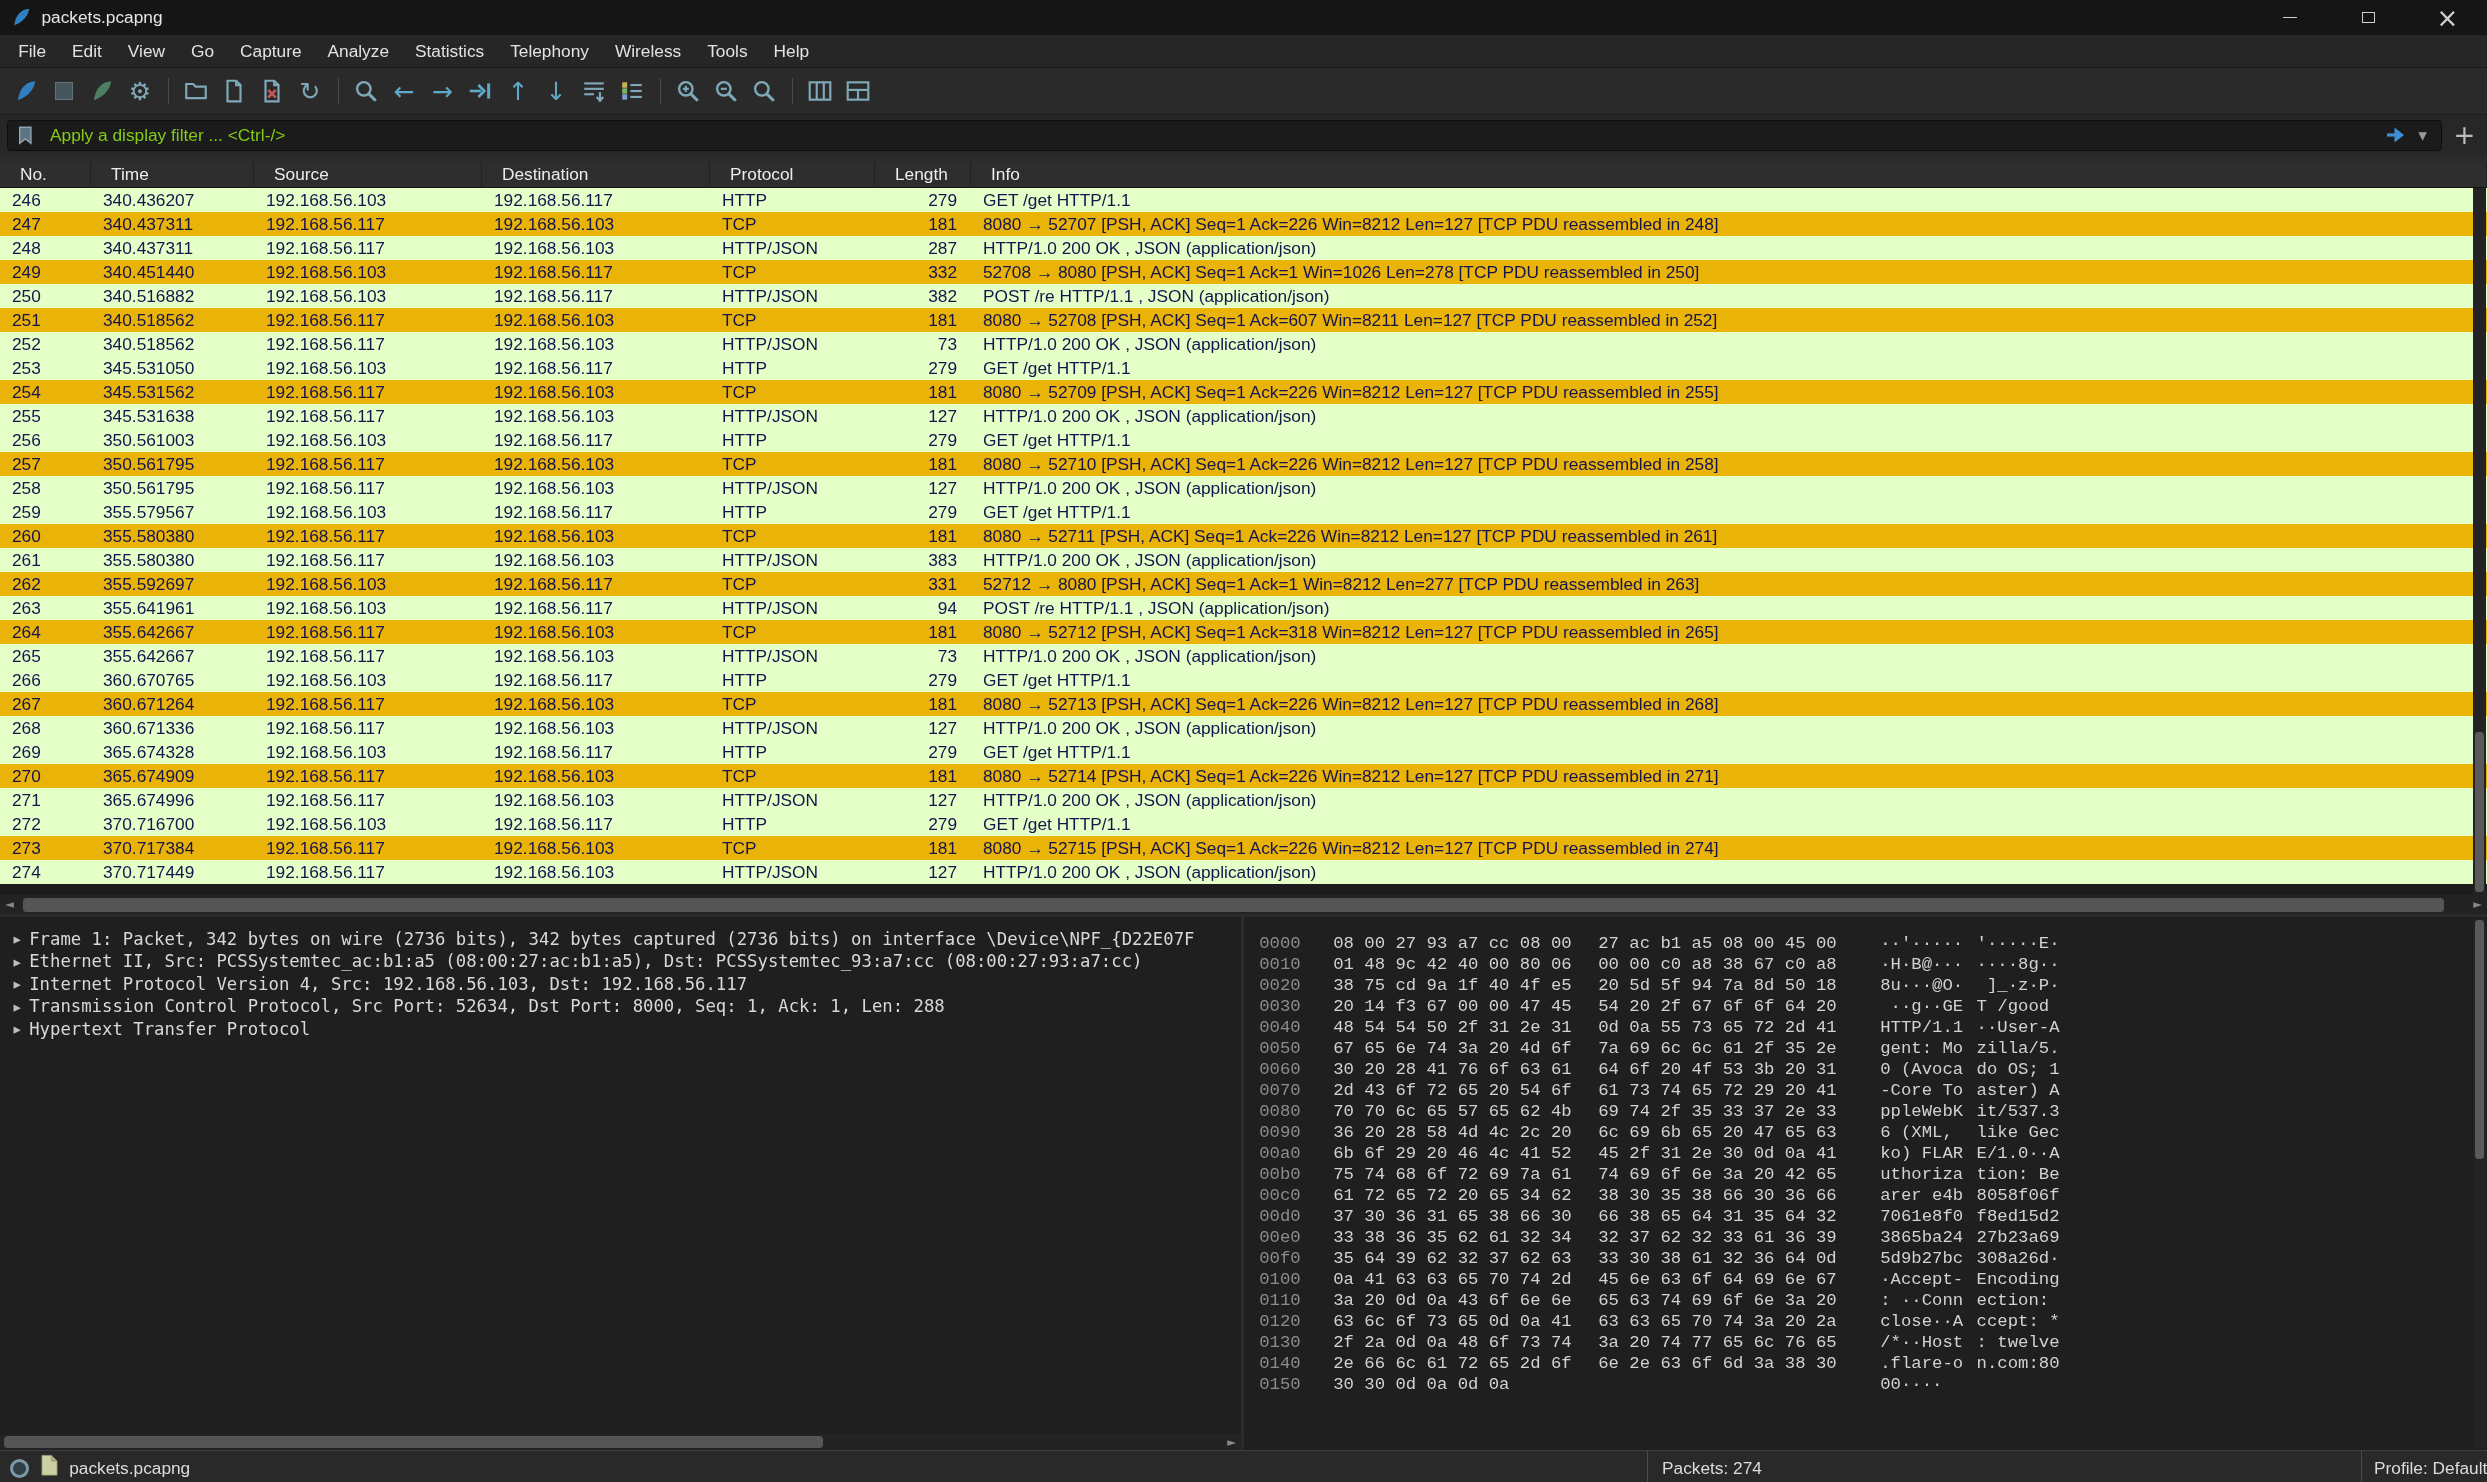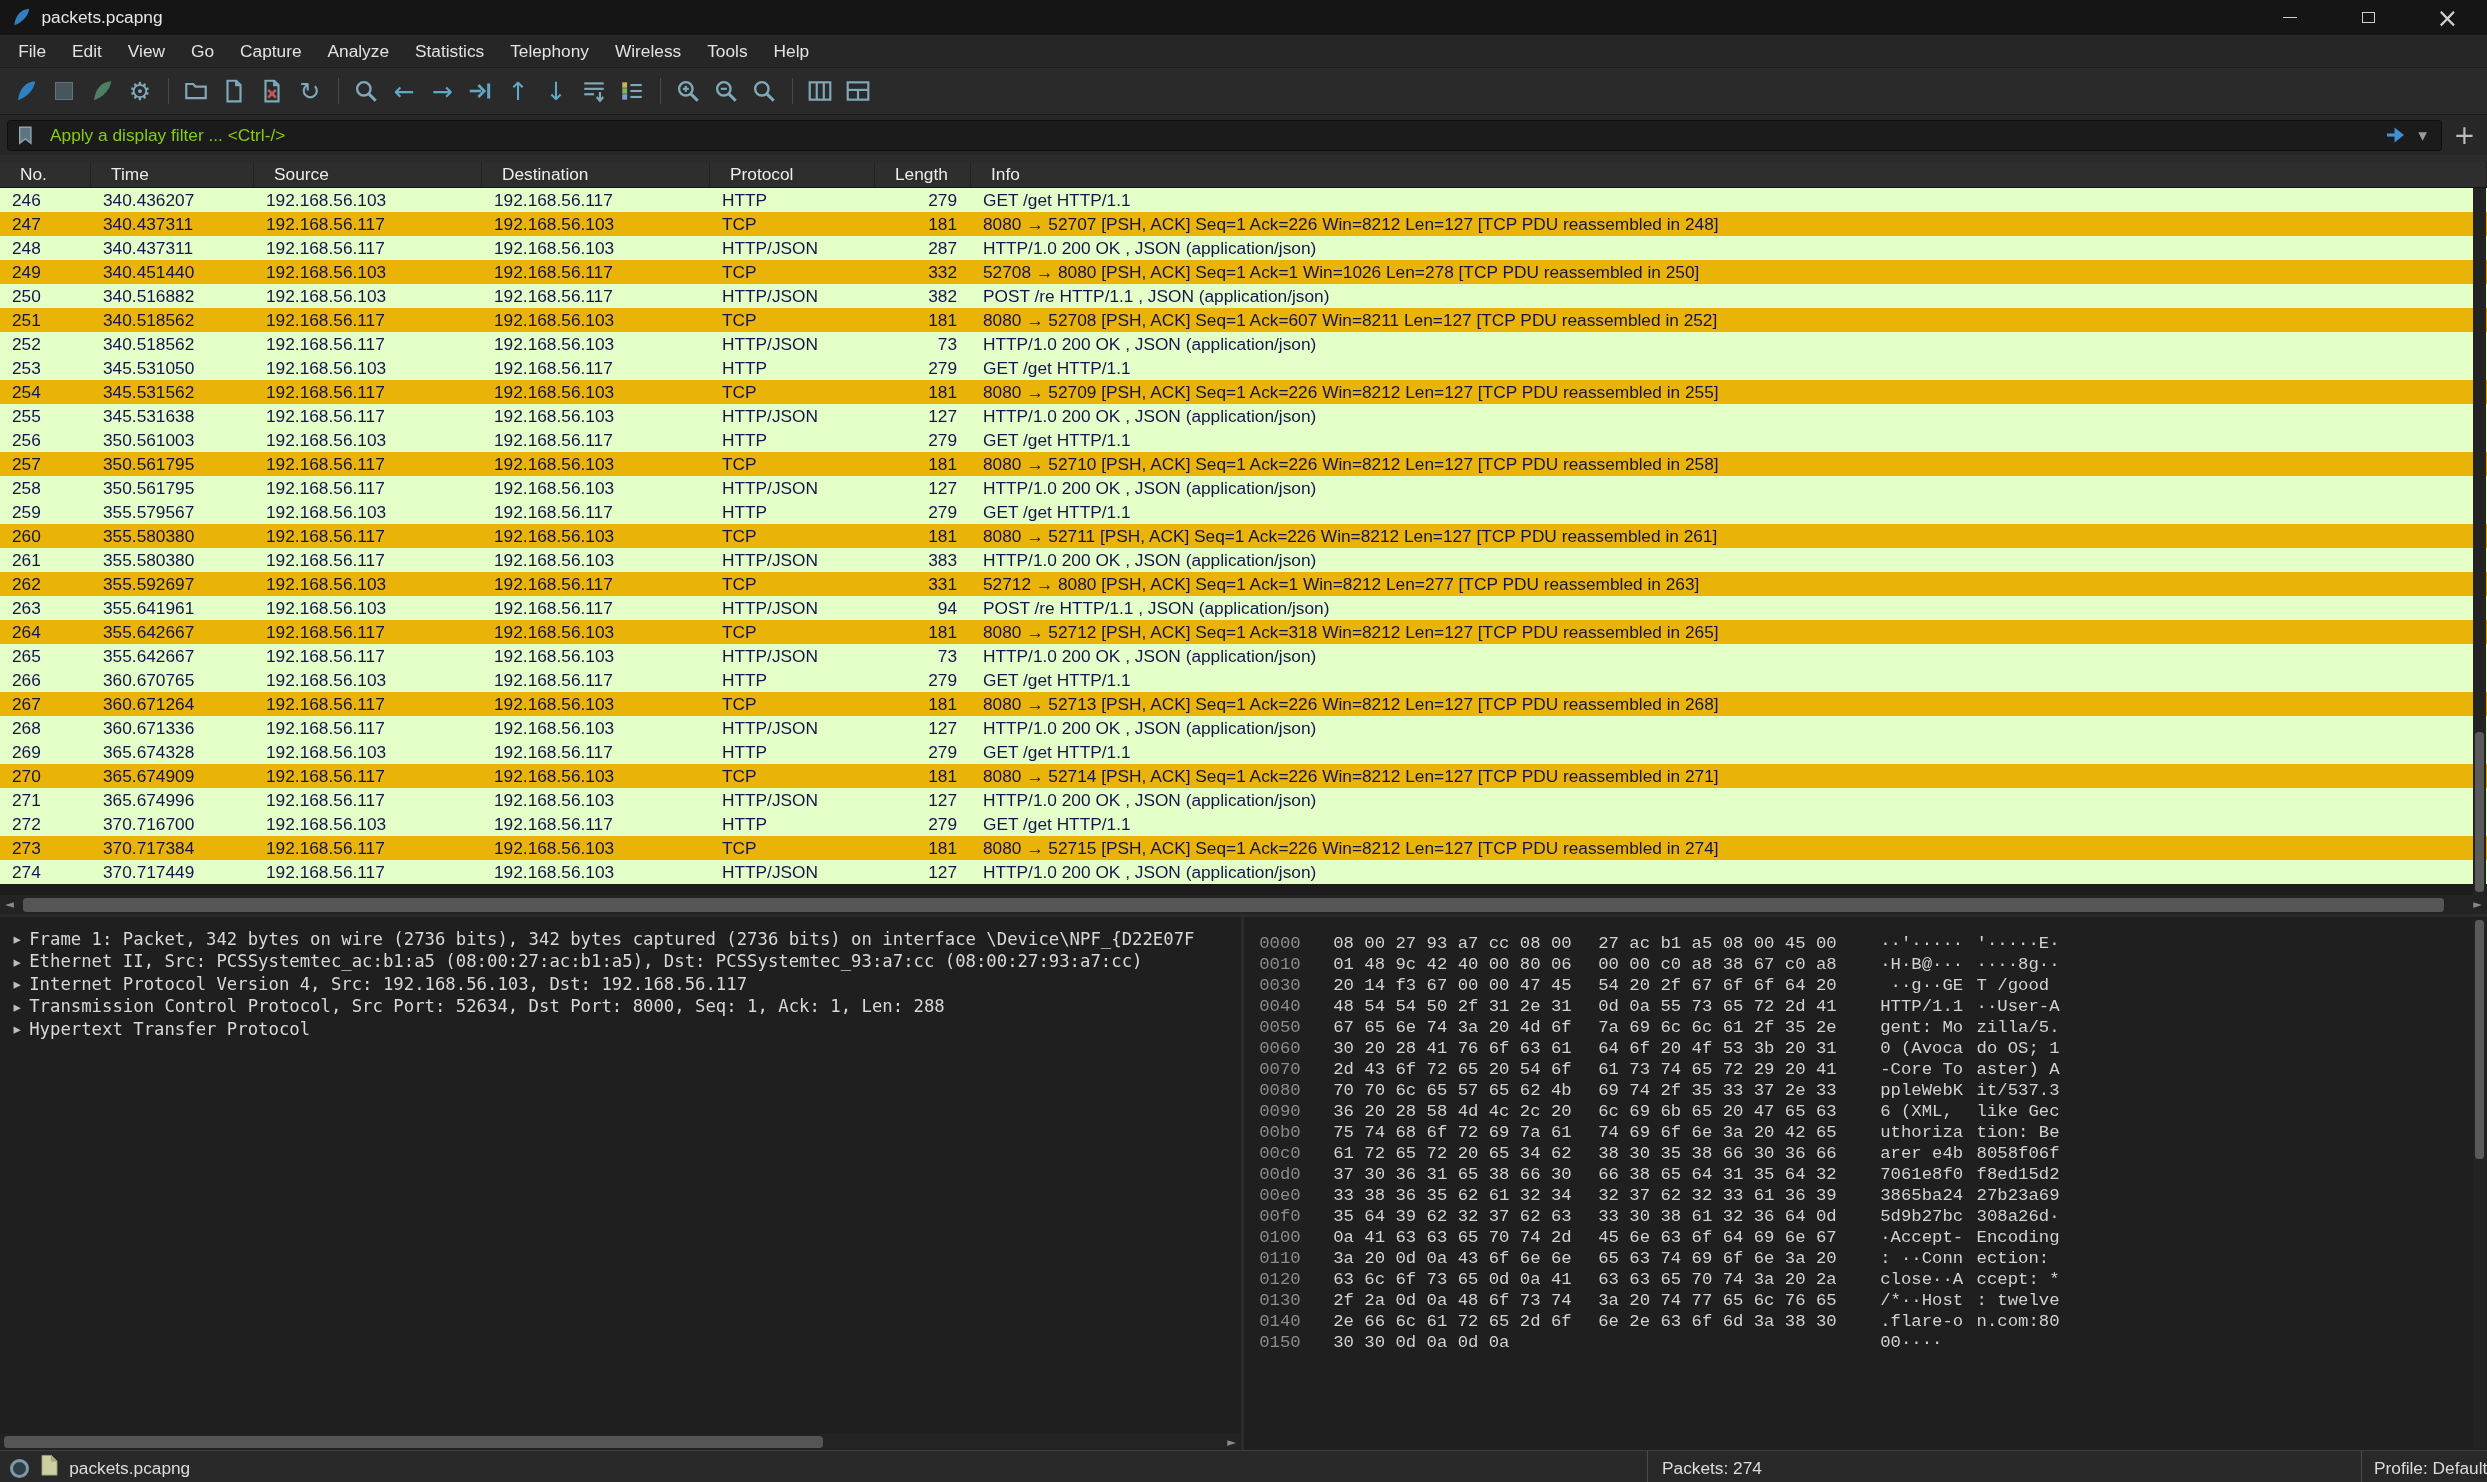--- a/index.html
+++ b/index.html
@@ -568,6 +568,7 @@
       <div>
           <div class="hline"><span class="hoff">0000</span><span class="hb">08 00 27 93 a7 cc 08 00</span><span class="hb hb2">27 ac b1 a5 08 00 45 00</span><span class="ha">··'·····</span><span class="ha ha2">'·····E·</span></div>
           <div class="hline"><span class="hoff">0010</span><span class="hb">01 48 9c 42 40 00 80 06</span><span class="hb hb2">00 00 c0 a8 38 67 c0 a8</span><span class="ha">·H·B@···</span><span class="ha ha2">····8g··</span></div>
+          <div class="hline"><span class="hoff">0020</span><span class="hb">38 75 cd 9a 1f 40 4f e5</span><span class="hb hb2">20 5d 5f 94 7a 8d 50 18</span><span class="ha">8u···@O·</span><span class="ha ha2"> ]_·z·P·</span></div>
           <div class="hline"><span class="hoff">0030</span><span class="hb">20 14 f3 67 00 00 47 45</span><span class="hb hb2">54 20 2f 67 6f 6f 64 20</span><span class="ha"> ··g··GE</span><span class="ha ha2">T /good </span></div>
           <div class="hline"><span class="hoff">0040</span><span class="hb">48 54 54 50 2f 31 2e 31</span><span class="hb hb2">0d 0a 55 73 65 72 2d 41</span><span class="ha">HTTP/1.1</span><span class="ha ha2">··User-A</span></div>
           <div class="hline"><span class="hoff">0050</span><span class="hb">67 65 6e 74 3a 20 4d 6f</span><span class="hb hb2">7a 69 6c 6c 61 2f 35 2e</span><span class="ha">gent: Mo</span><span class="ha ha2">zilla/5.</span></div>

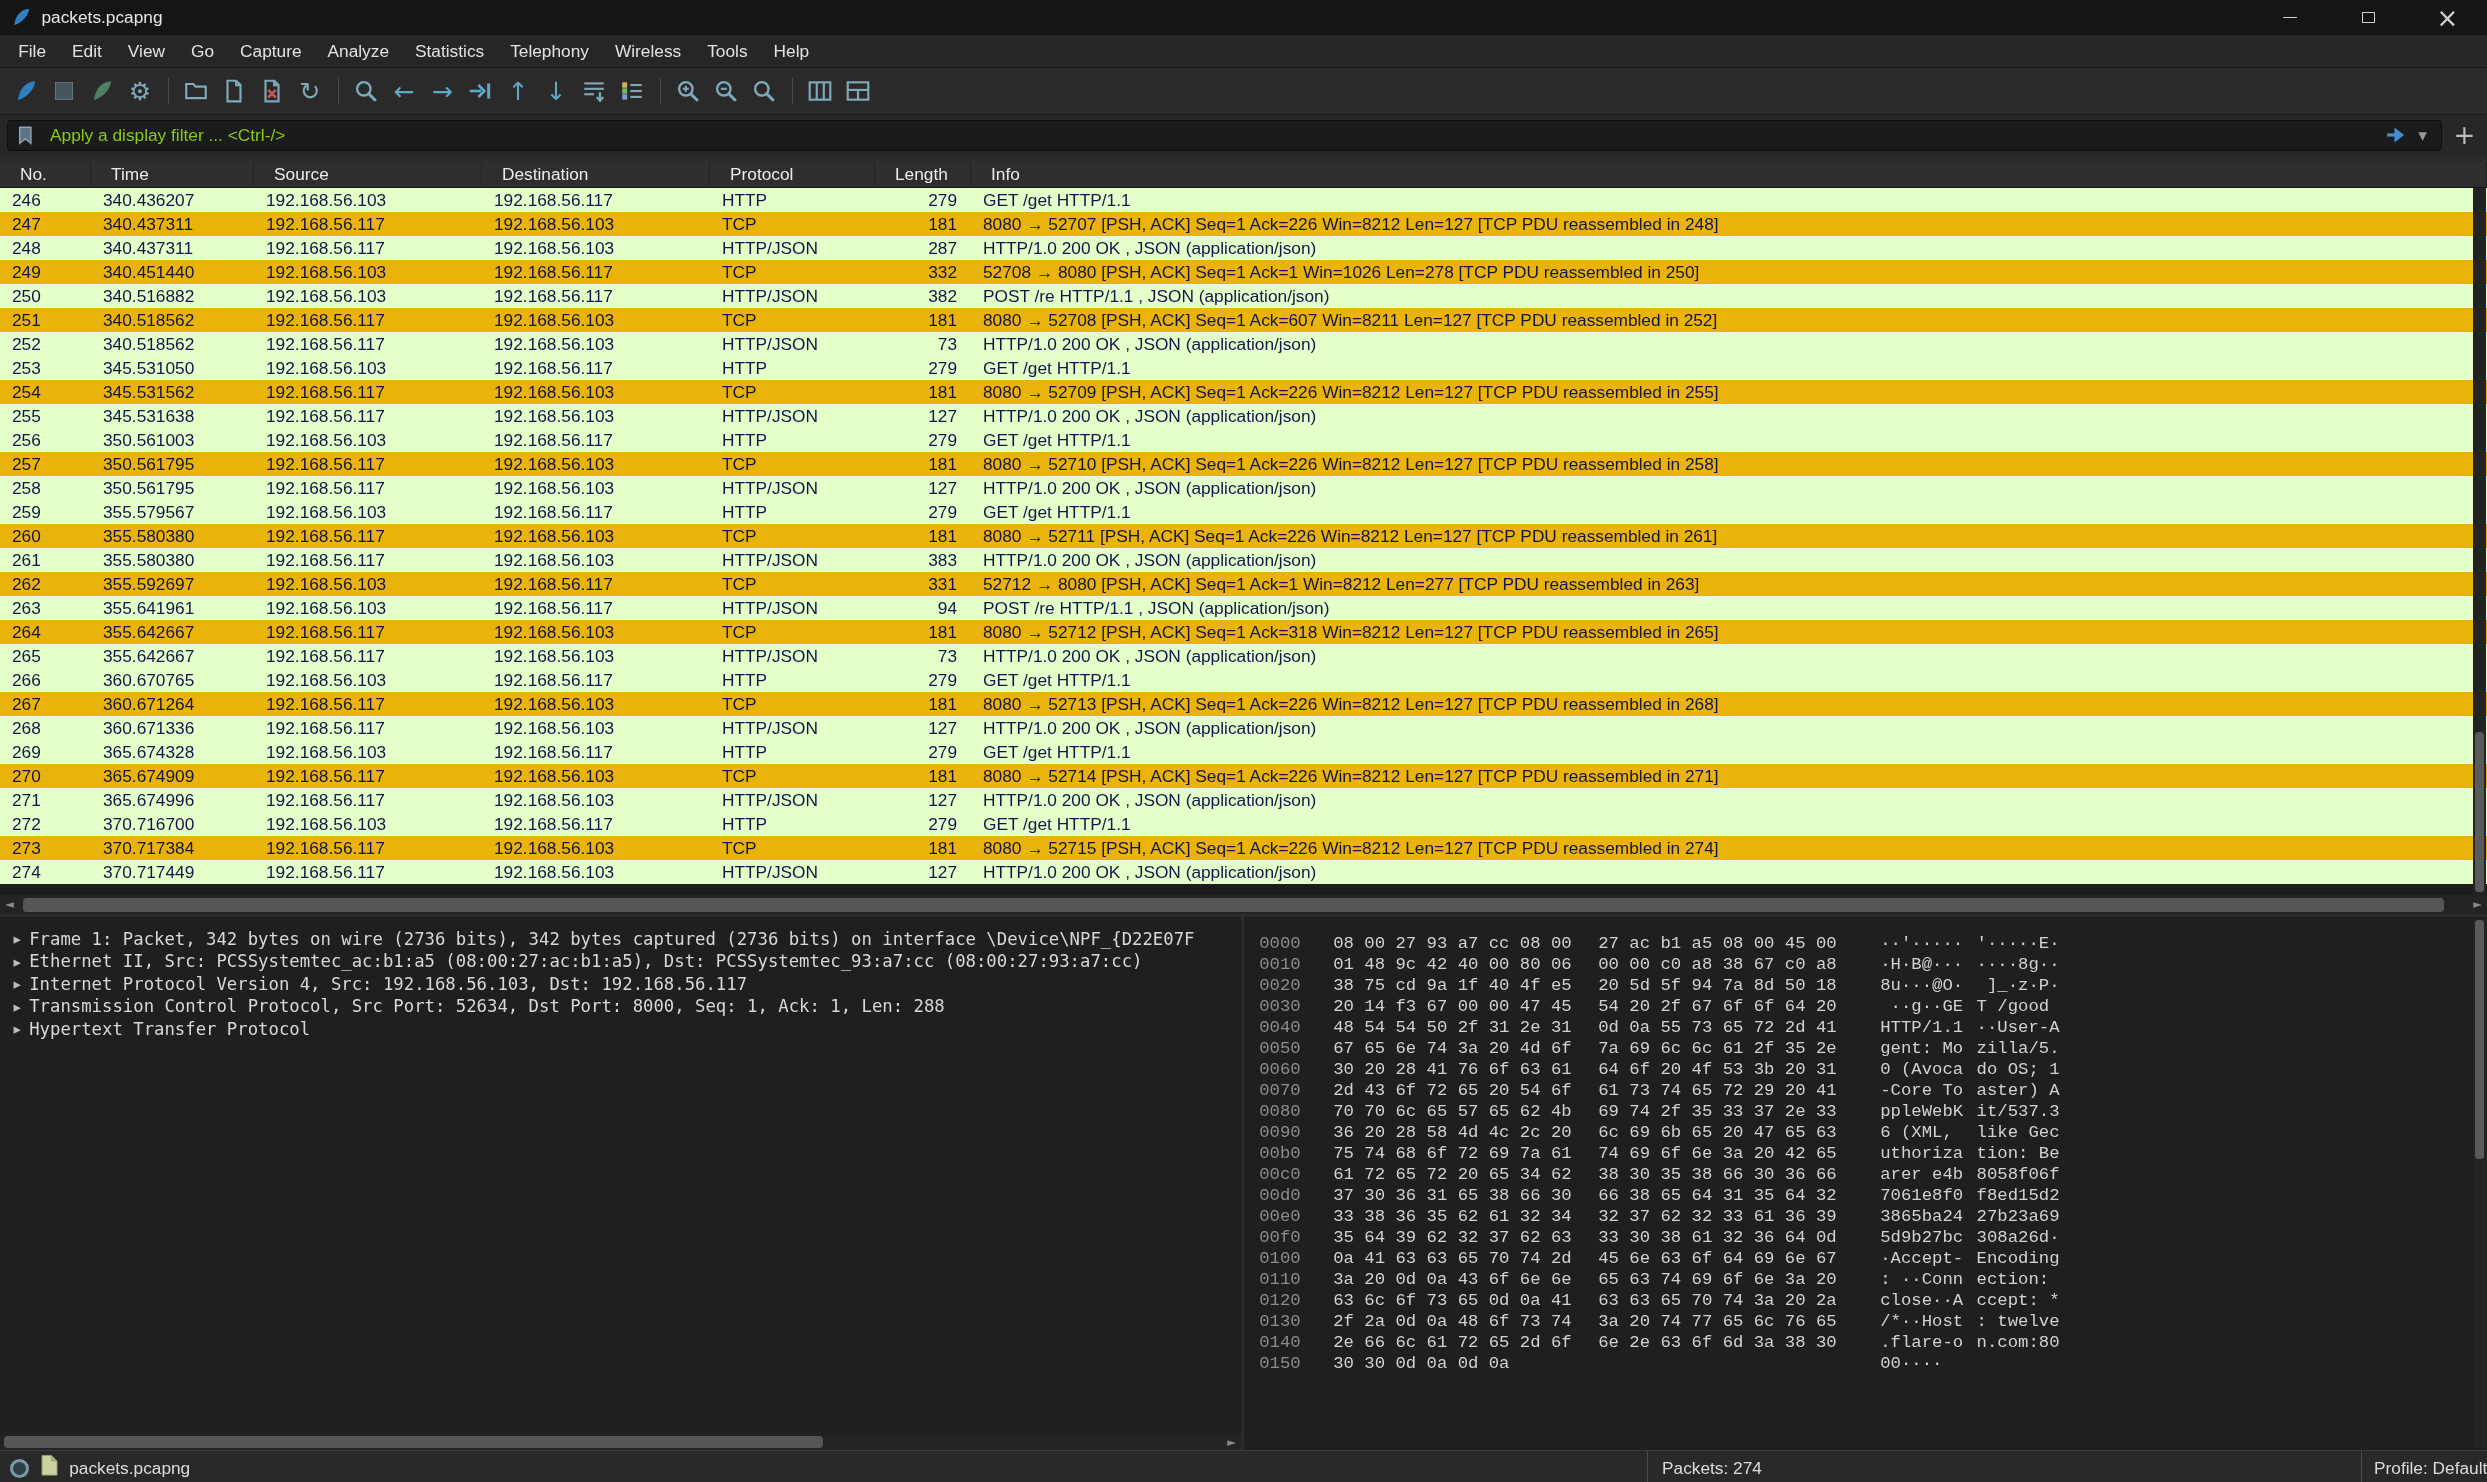--- a/index.html
+++ b/index.html
@@ -576,6 +576,7 @@
           <div class="hline"><span class="hoff">0070</span><span class="hb">2d 43 6f 72 65 20 54 6f</span><span class="hb hb2">61 73 74 65 72 29 20 41</span><span class="ha">-Core To</span><span class="ha ha2">aster) A</span></div>
           <div class="hline"><span class="hoff">0080</span><span class="hb">70 70 6c 65 57 65 62 4b</span><span class="hb hb2">69 74 2f 35 33 37 2e 33</span><span class="ha">ppleWebK</span><span class="ha ha2">it/537.3</span></div>
           <div class="hline"><span class="hoff">0090</span><span class="hb">36 20 28 58 4d 4c 2c 20</span><span class="hb hb2">6c 69 6b 65 20 47 65 63</span><span class="ha">6 (XML, </span><span class="ha ha2">like Gec</span></div>
+          <div class="hline"><span class="hoff">00a0</span><span class="hb">6b 6f 29 20 46 4c 41 52</span><span class="hb hb2">45 2f 31 2e 30 0d 0a 41</span><span class="ha">ko) FLAR</span><span class="ha ha2">E/1.0··A</span></div>
           <div class="hline"><span class="hoff">00b0</span><span class="hb">75 74 68 6f 72 69 7a 61</span><span class="hb hb2">74 69 6f 6e 3a 20 42 65</span><span class="ha">uthoriza</span><span class="ha ha2">tion: Be</span></div>
           <div class="hline"><span class="hoff">00c0</span><span class="hb">61 72 65 72 20 65 34 62</span><span class="hb hb2">38 30 35 38 66 30 36 66</span><span class="ha">arer e4b</span><span class="ha ha2">8058f06f</span></div>
           <div class="hline"><span class="hoff">00d0</span><span class="hb">37 30 36 31 65 38 66 30</span><span class="hb hb2">66 38 65 64 31 35 64 32</span><span class="ha">7061e8f0</span><span class="ha ha2">f8ed15d2</span></div>

